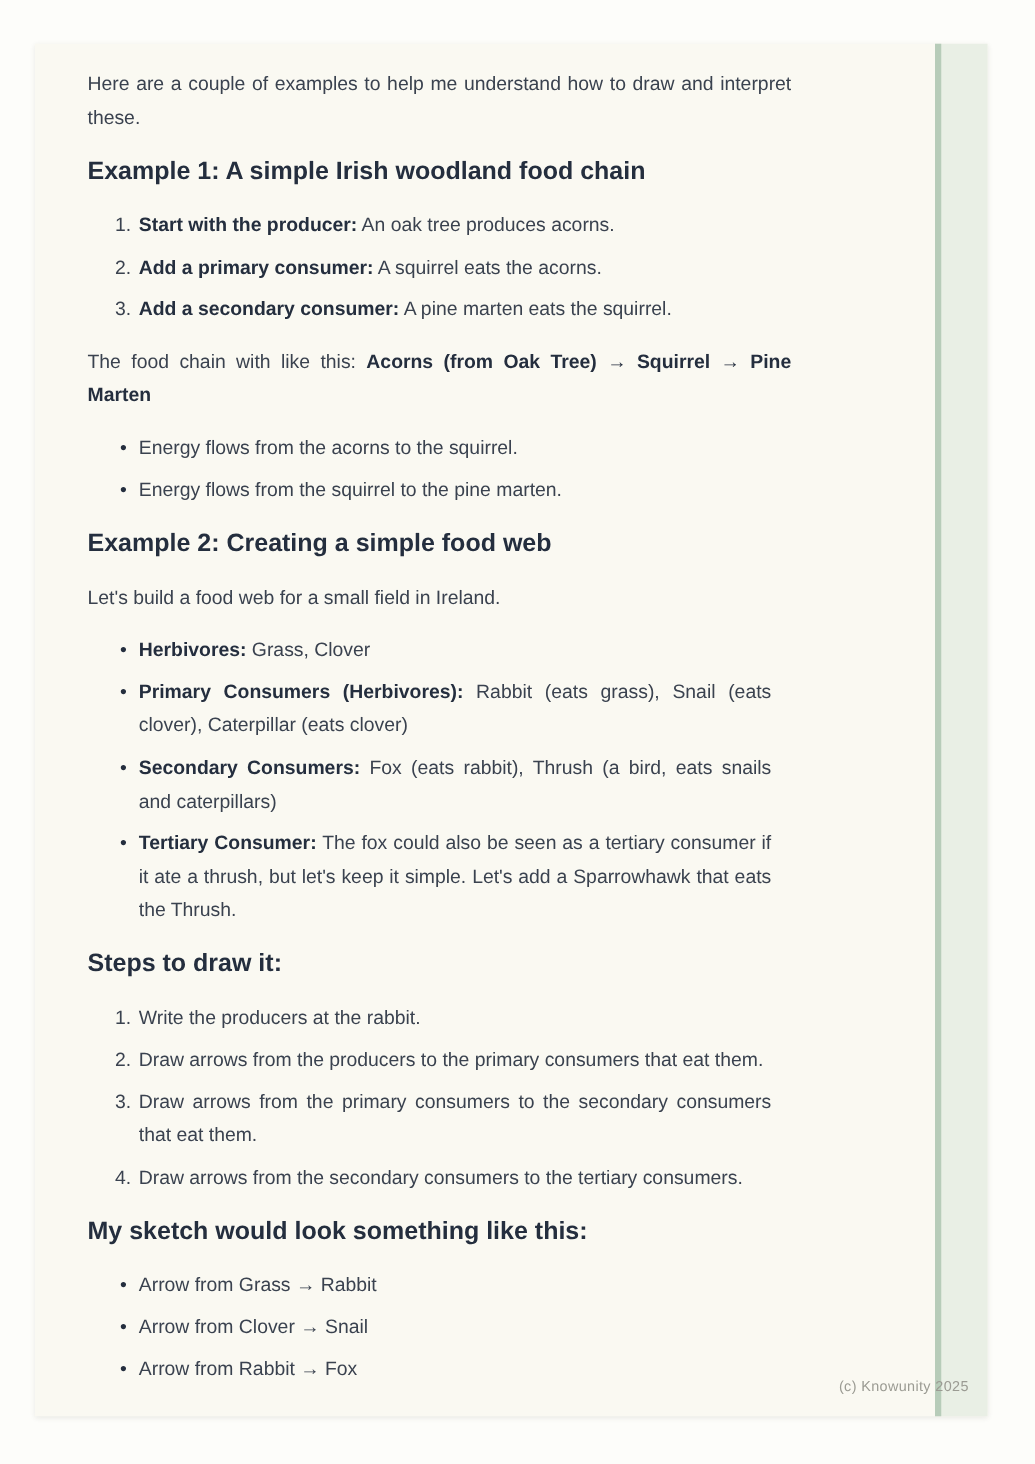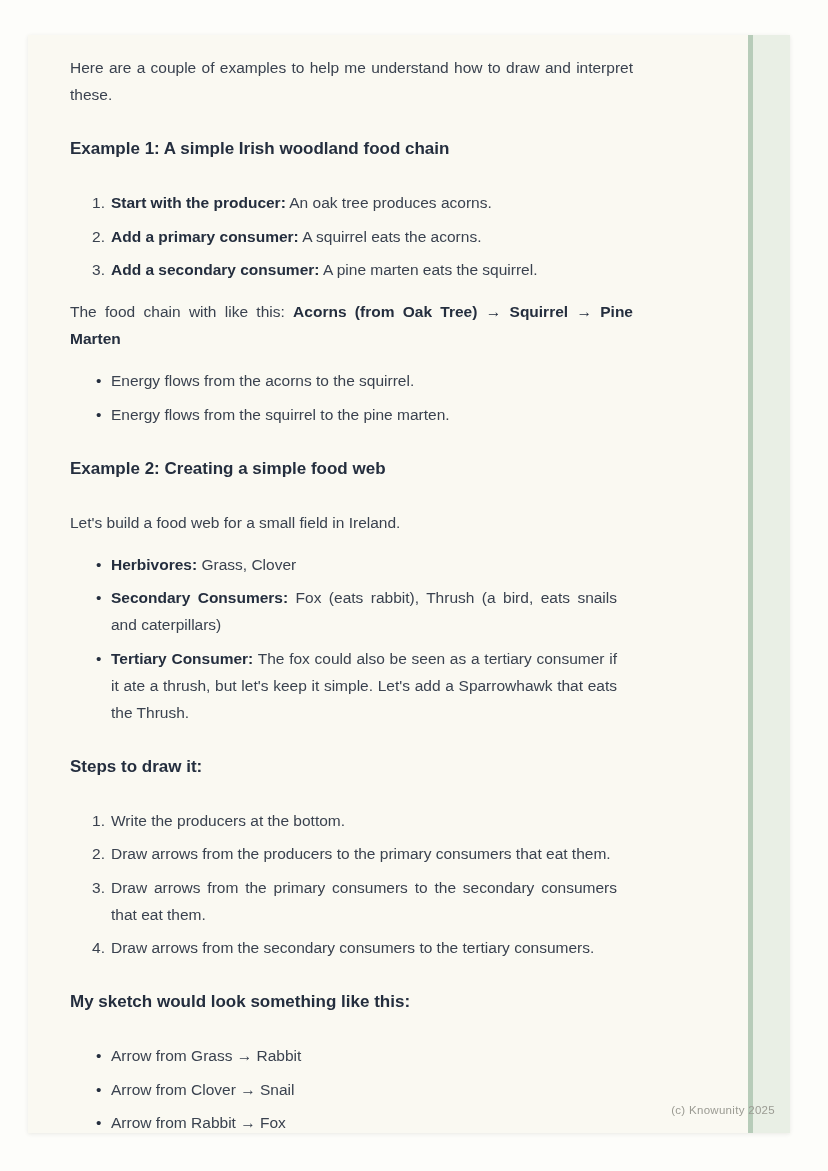--- a/index.html
+++ b/index.html
@@ -43,8 +43,8 @@
   }
   .content p { margin: 15px 0; text-align: justify; }
   .content h3 {
-    margin: 27px 0;
-    font-size: 17px;
+    margin: 16px 0;
+    font-size: 20px;
     line-height: 27px;
     font-weight: bold;
     color: var(--bold_text);

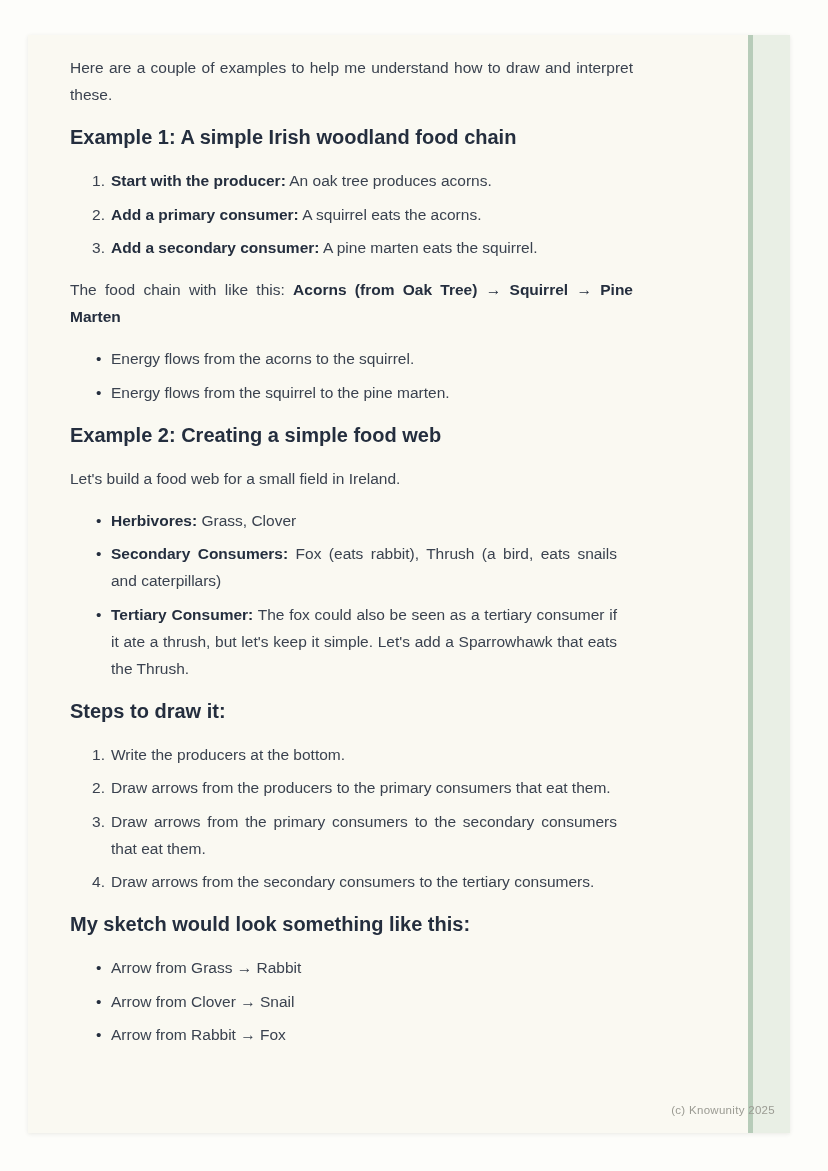--- a/index.html
+++ b/index.html
@@ -115,6 +115,7 @@
 
     <ul>
       <li><span class="b">Herbivores:</span><span> Grass, Clover</span></li>
+      <li><span class="b">Primary Consumers (Herbivores):</span><span> Rabbit (eats grass), Snail (eats clover), Caterpillar (eats clover)</span></li>
       <li><span class="b">Secondary Consumers:</span><span> Fox (eats rabbit), Thrush (a bird, eats snails and caterpillars)</span></li>
       <li><span class="b">Tertiary Consumer:</span><span> The fox could also be seen as a tertiary consumer if it ate a thrush, but let's keep it simple. Let's add a Sparrowhawk that eats the Thrush.</span></li>
     </ul>

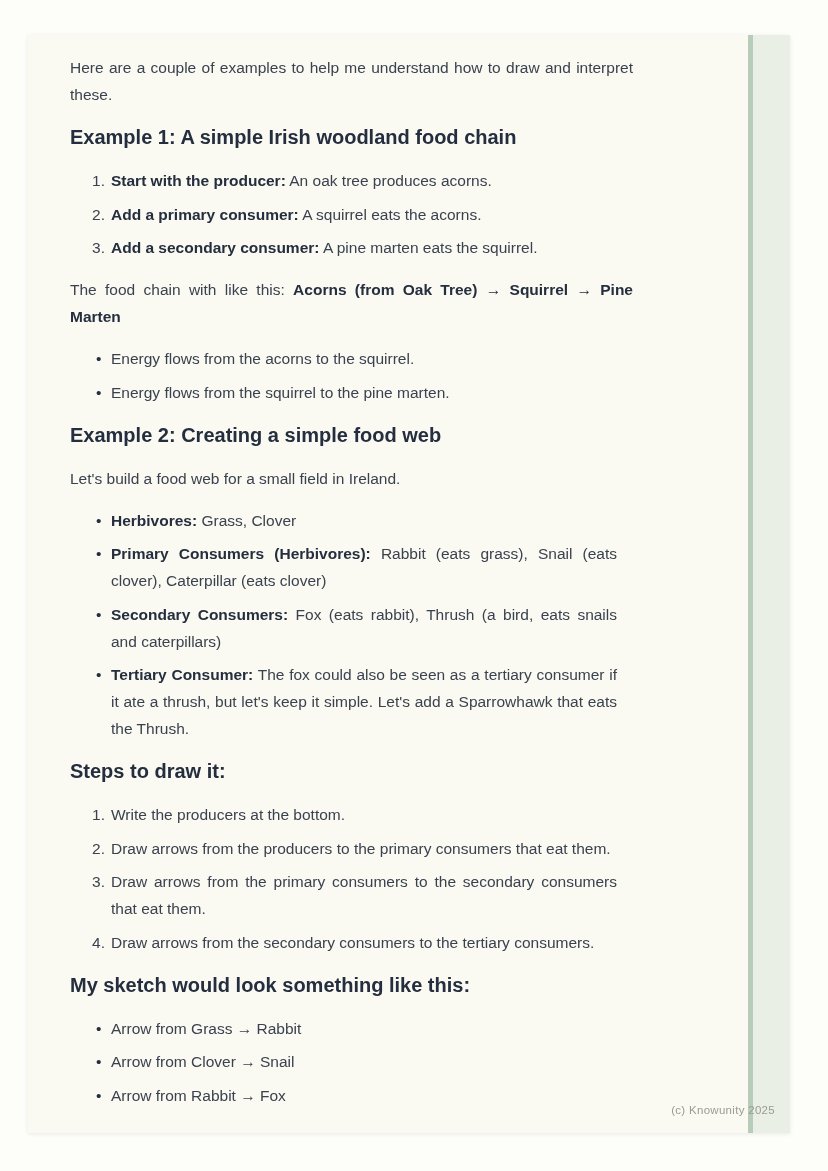--- a/index.html
+++ b/index.html
@@ -123,7 +123,7 @@
     <h3>Steps to draw it:</h3>
 
     <ol>
-      <li>Write the producers at the bottom.</li>
+      <li>Write the producers at the rabbit.</li>
       <li>Draw arrows from the producers to the primary consumers that eat them.</li>
       <li>Draw arrows from the primary consumers to the secondary consumers that eat them.</li>
       <li>Draw arrows from the secondary consumers to the tertiary consumers.</li>

